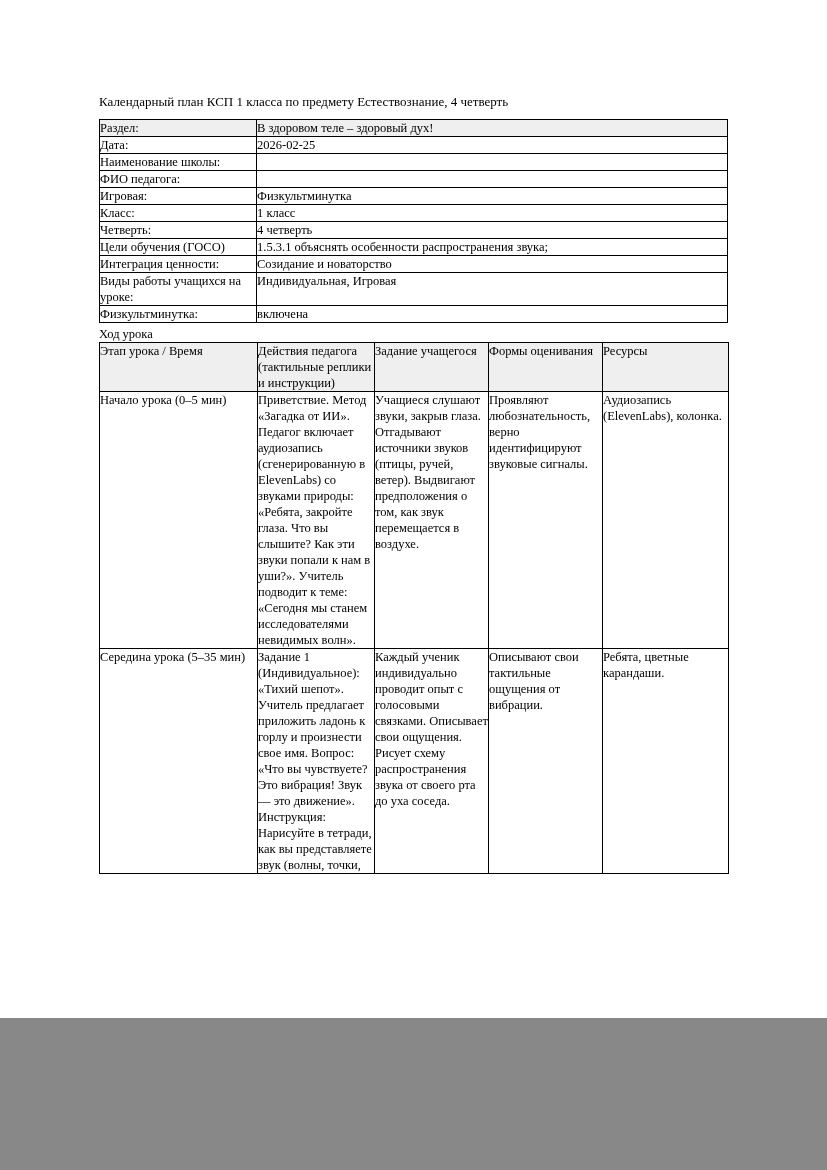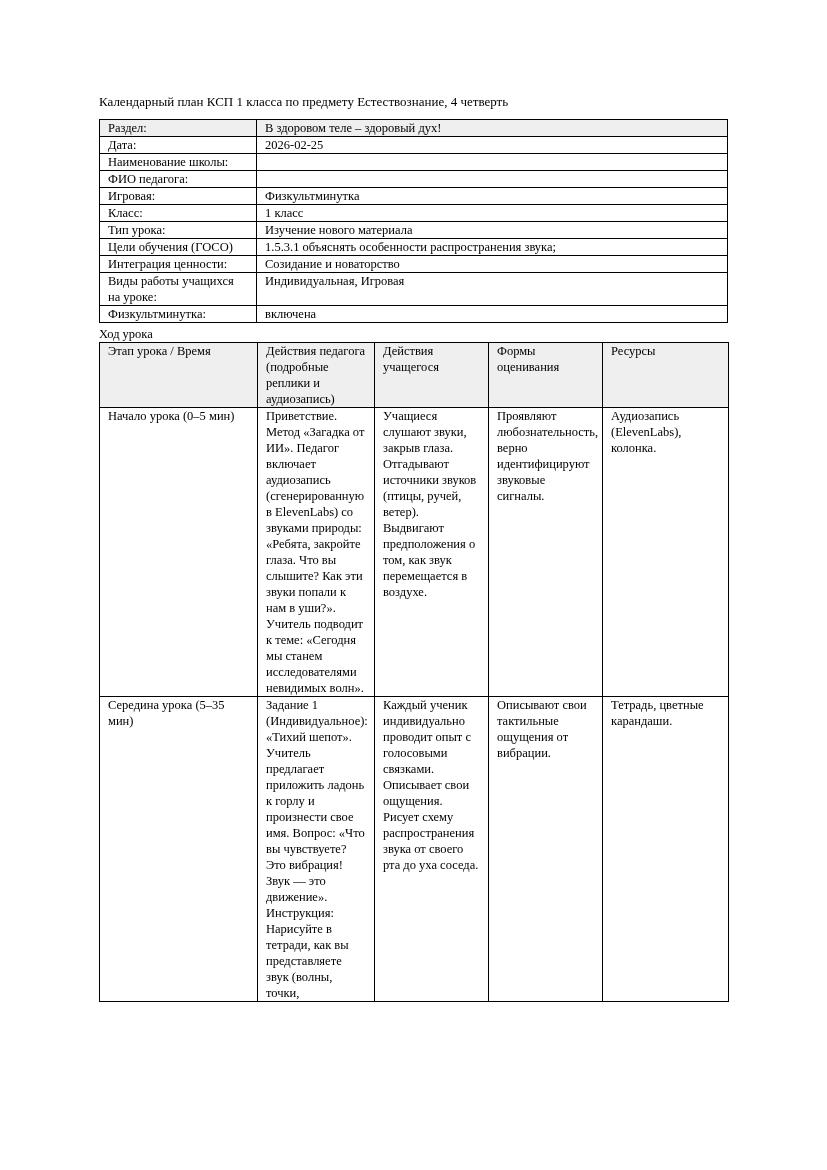--- a/index.html
+++ b/index.html
@@ -16,7 +16,7 @@
   }
   .page{
     width:827px;
-    height:1170px;
+    height:1018px;
     background:var(--page-bg);
     color:var(--text-color);
     position:relative;

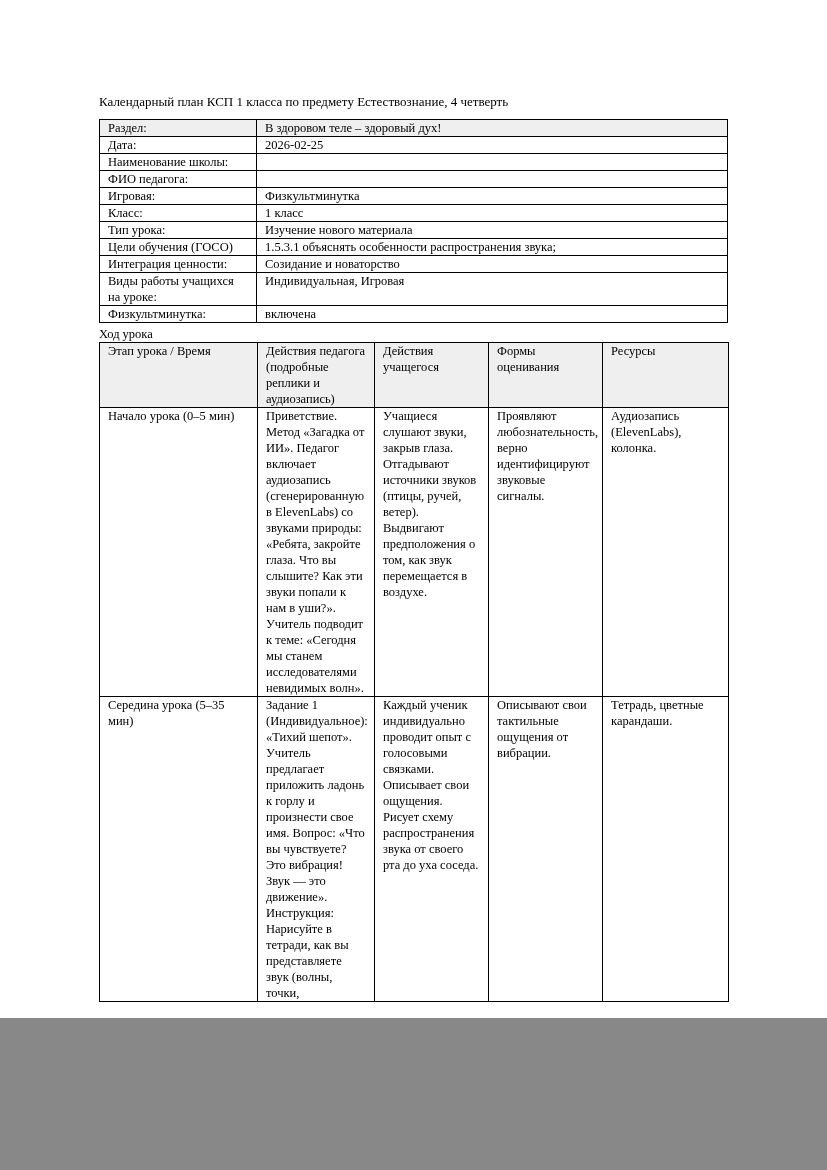--- a/index.html
+++ b/index.html
@@ -44,7 +44,7 @@
   }
   td,th{
     border:1px solid var(--border-color);
-    padding:0 8px;
+    padding:0 0;
     vertical-align:top;
     text-align:left;
     font-weight:normal;

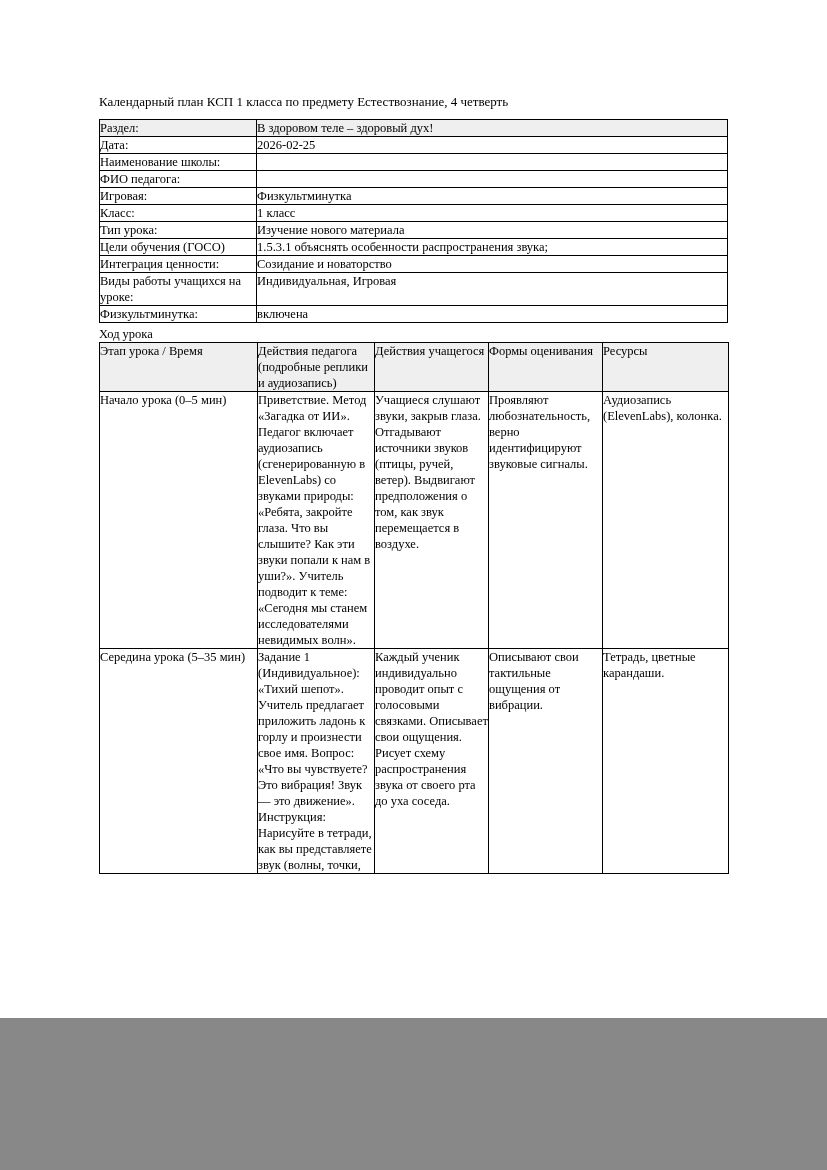--- a/index.html
+++ b/index.html
@@ -105,6 +105,10 @@
             <td>1 класс</td>
           </tr>
           <tr>
+            <td>Четверть:</td>
+            <td>4 четверть</td>
+          </tr>
+          <tr>
             <td>Тип урока:</td>
             <td>Изучение нового материала</td>
           </tr>

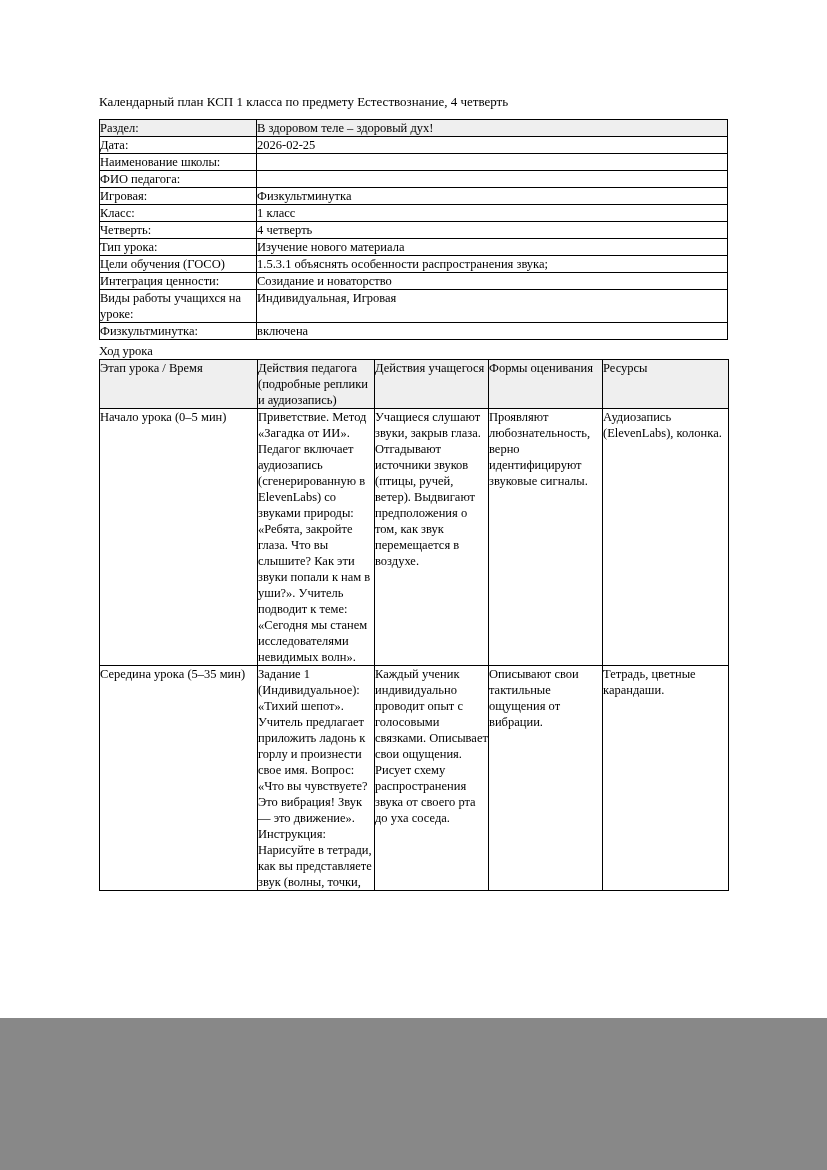--- a/index.html
+++ b/index.html
@@ -109,10 +109,6 @@
             <td>4 четверть</td>
           </tr>
           <tr>
-            <td>Тип урока:</td>
-            <td>Изучение нового материала</td>
-          </tr>
-          <tr>
             <td>Цели обучения (ГОСО)</td>
             <td>1.5.3.1 объяснять особенности распространения звука;</td>
           </tr>

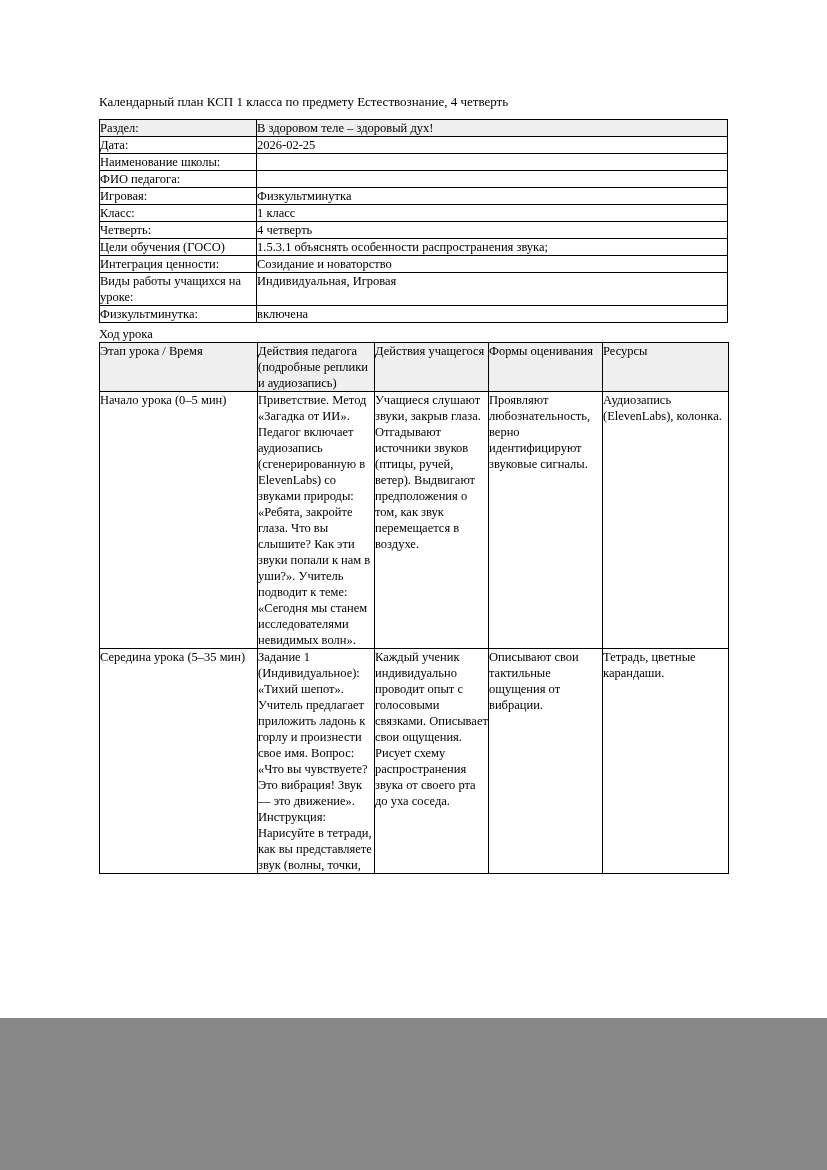--- a/index.html
+++ b/index.html
@@ -140,7 +140,7 @@
       <thead>
         <tr id="lesson-head">
             <th>Этап урока / Время</th>
-            <th>Действия педагога (подробные реплики и аудиозапись)</th>
+            <th>Действия педагога (тактильные реплики и инструкции)</th>
             <th>Действия учащегося</th>
             <th>Формы оценивания</th>
             <th>Ресурсы</th>

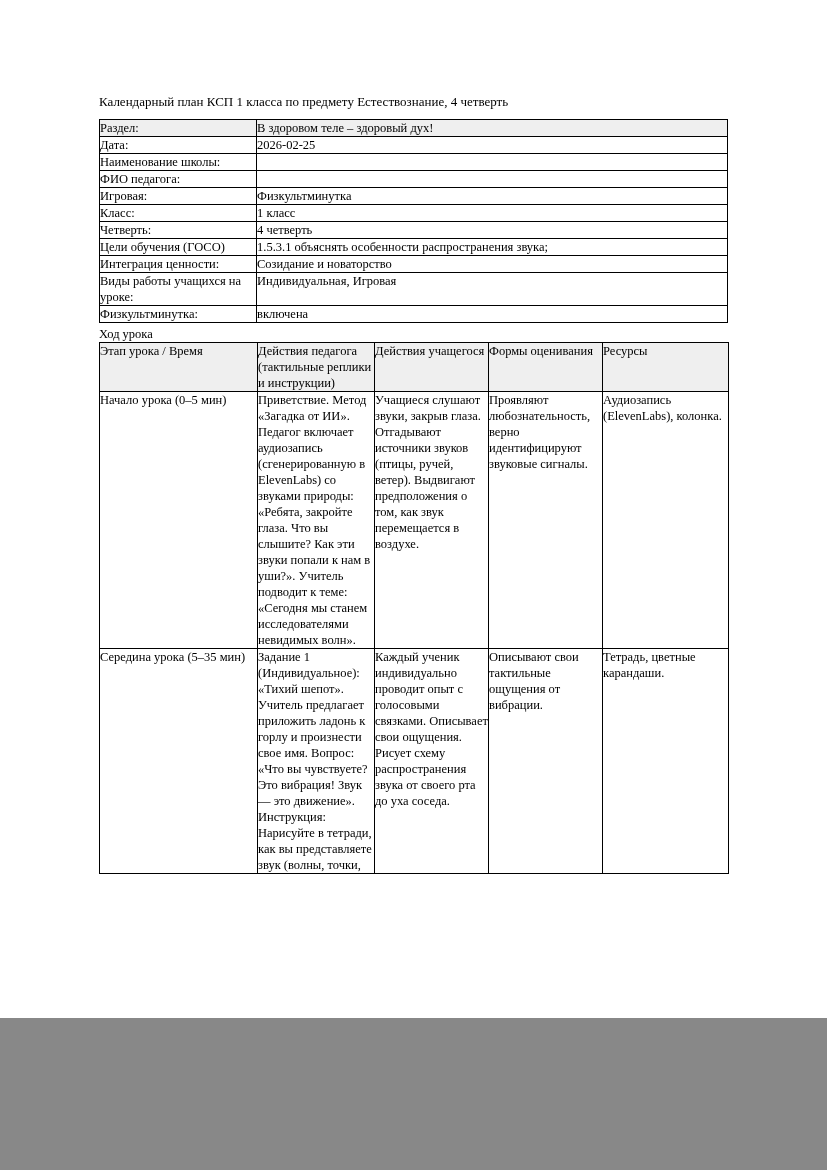--- a/index.html
+++ b/index.html
@@ -141,7 +141,7 @@
         <tr id="lesson-head">
             <th>Этап урока / Время</th>
             <th>Действия педагога (тактильные реплики и инструкции)</th>
-            <th>Действия учащегося</th>
+            <th>Задание учащегося</th>
             <th>Формы оценивания</th>
             <th>Ресурсы</th>
           </tr>

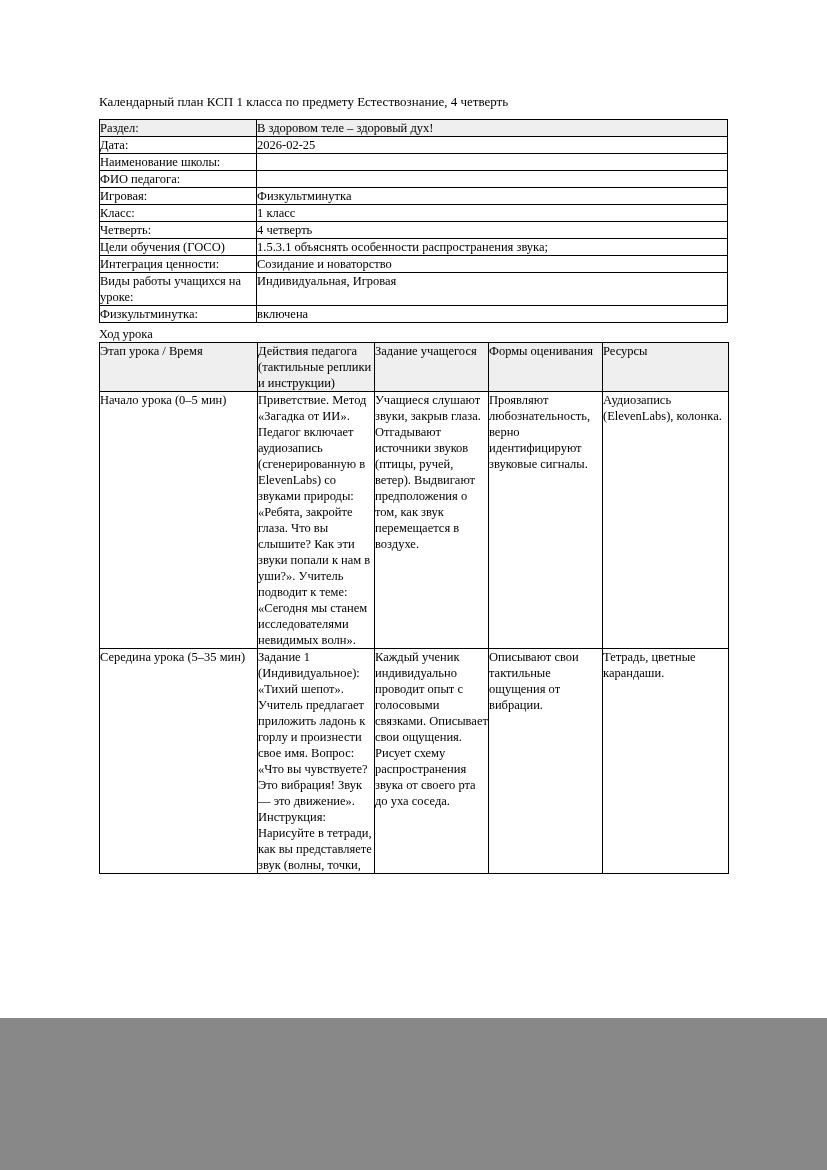--- a/index.html
+++ b/index.html
@@ -159,7 +159,7 @@
             <td>Задание 1 (Индивидуальное): «Тихий шепот». Учитель предлагает приложить ладонь к горлу и произнести свое имя. Вопрос: «Что вы чувствуете? Это вибрация! Звук — это движение». Инструкция: Нарисуйте в тетради, как вы представляете звук (волны, точки,</td>
             <td>Каждый ученик индивидуально проводит опыт с голосовыми связками. Описывает свои ощущения. Рисует схему распространения звука от своего рта до уха соседа.</td>
             <td>Описывают свои тактильные ощущения от вибрации.</td>
-            <td>Тетрадь, цветные карандаши.</td>
+            <td>Ребята, цветные карандаши.</td>
           </tr>
         </tbody>
     </table>

